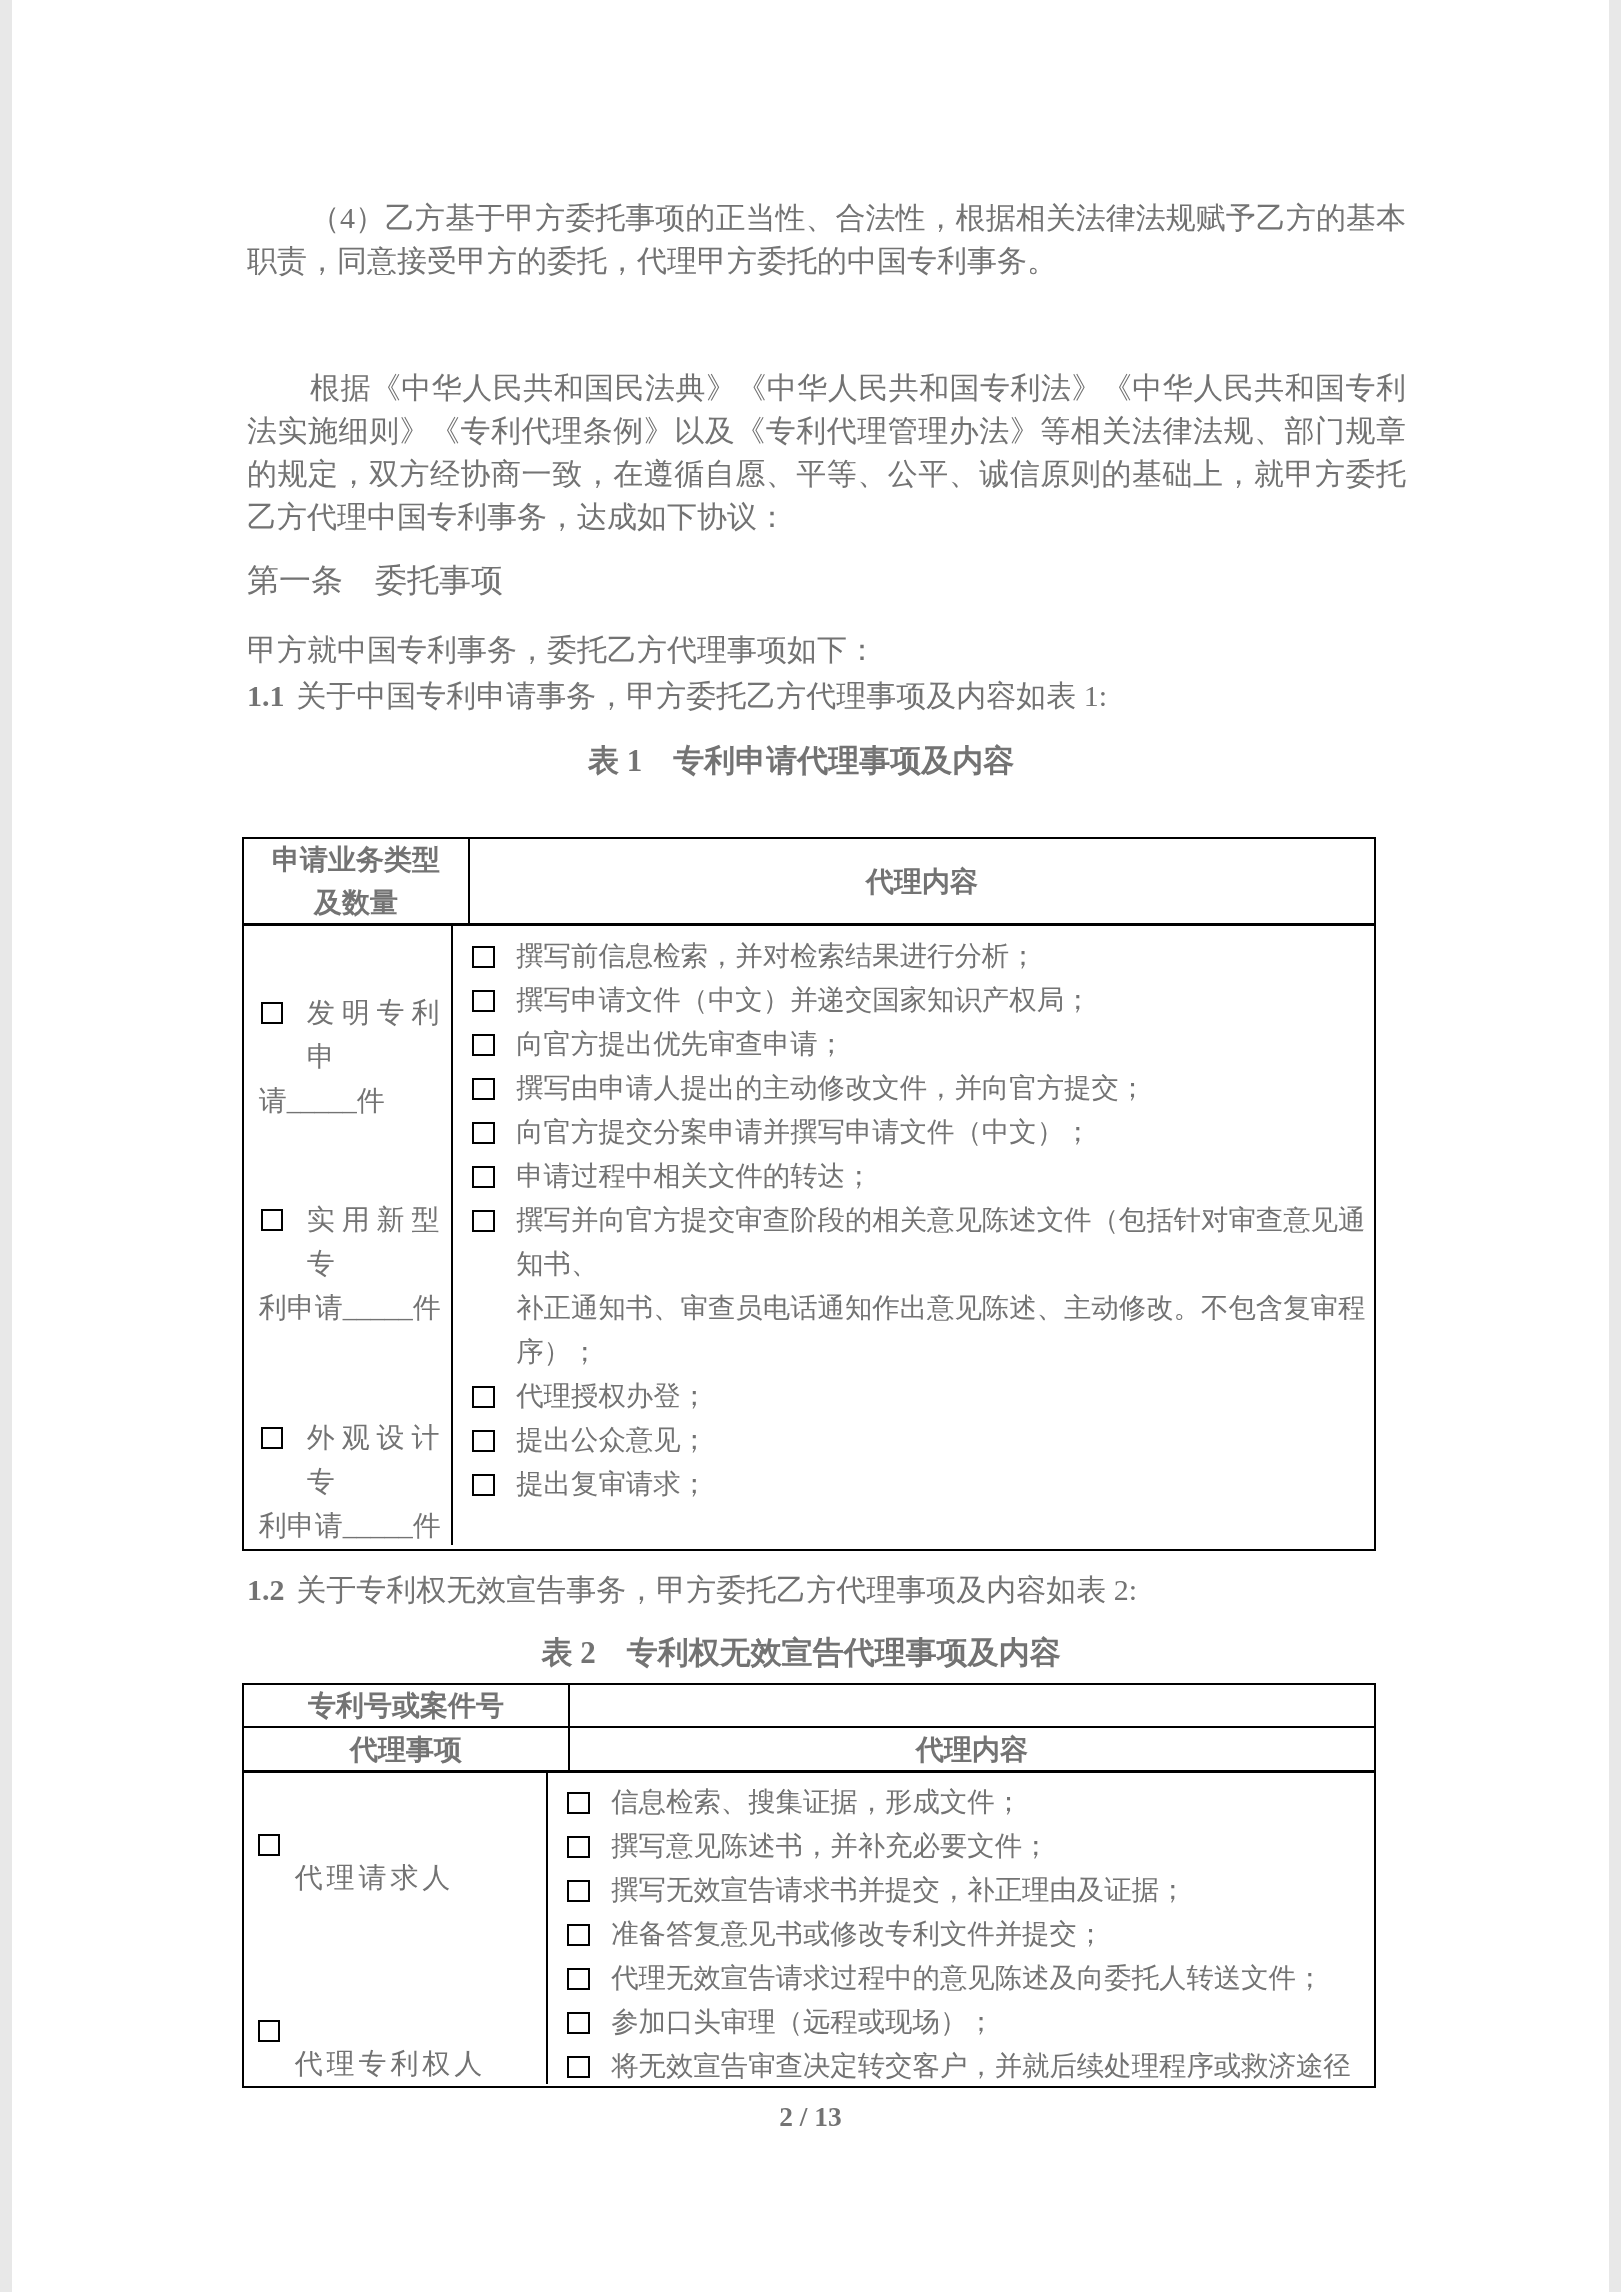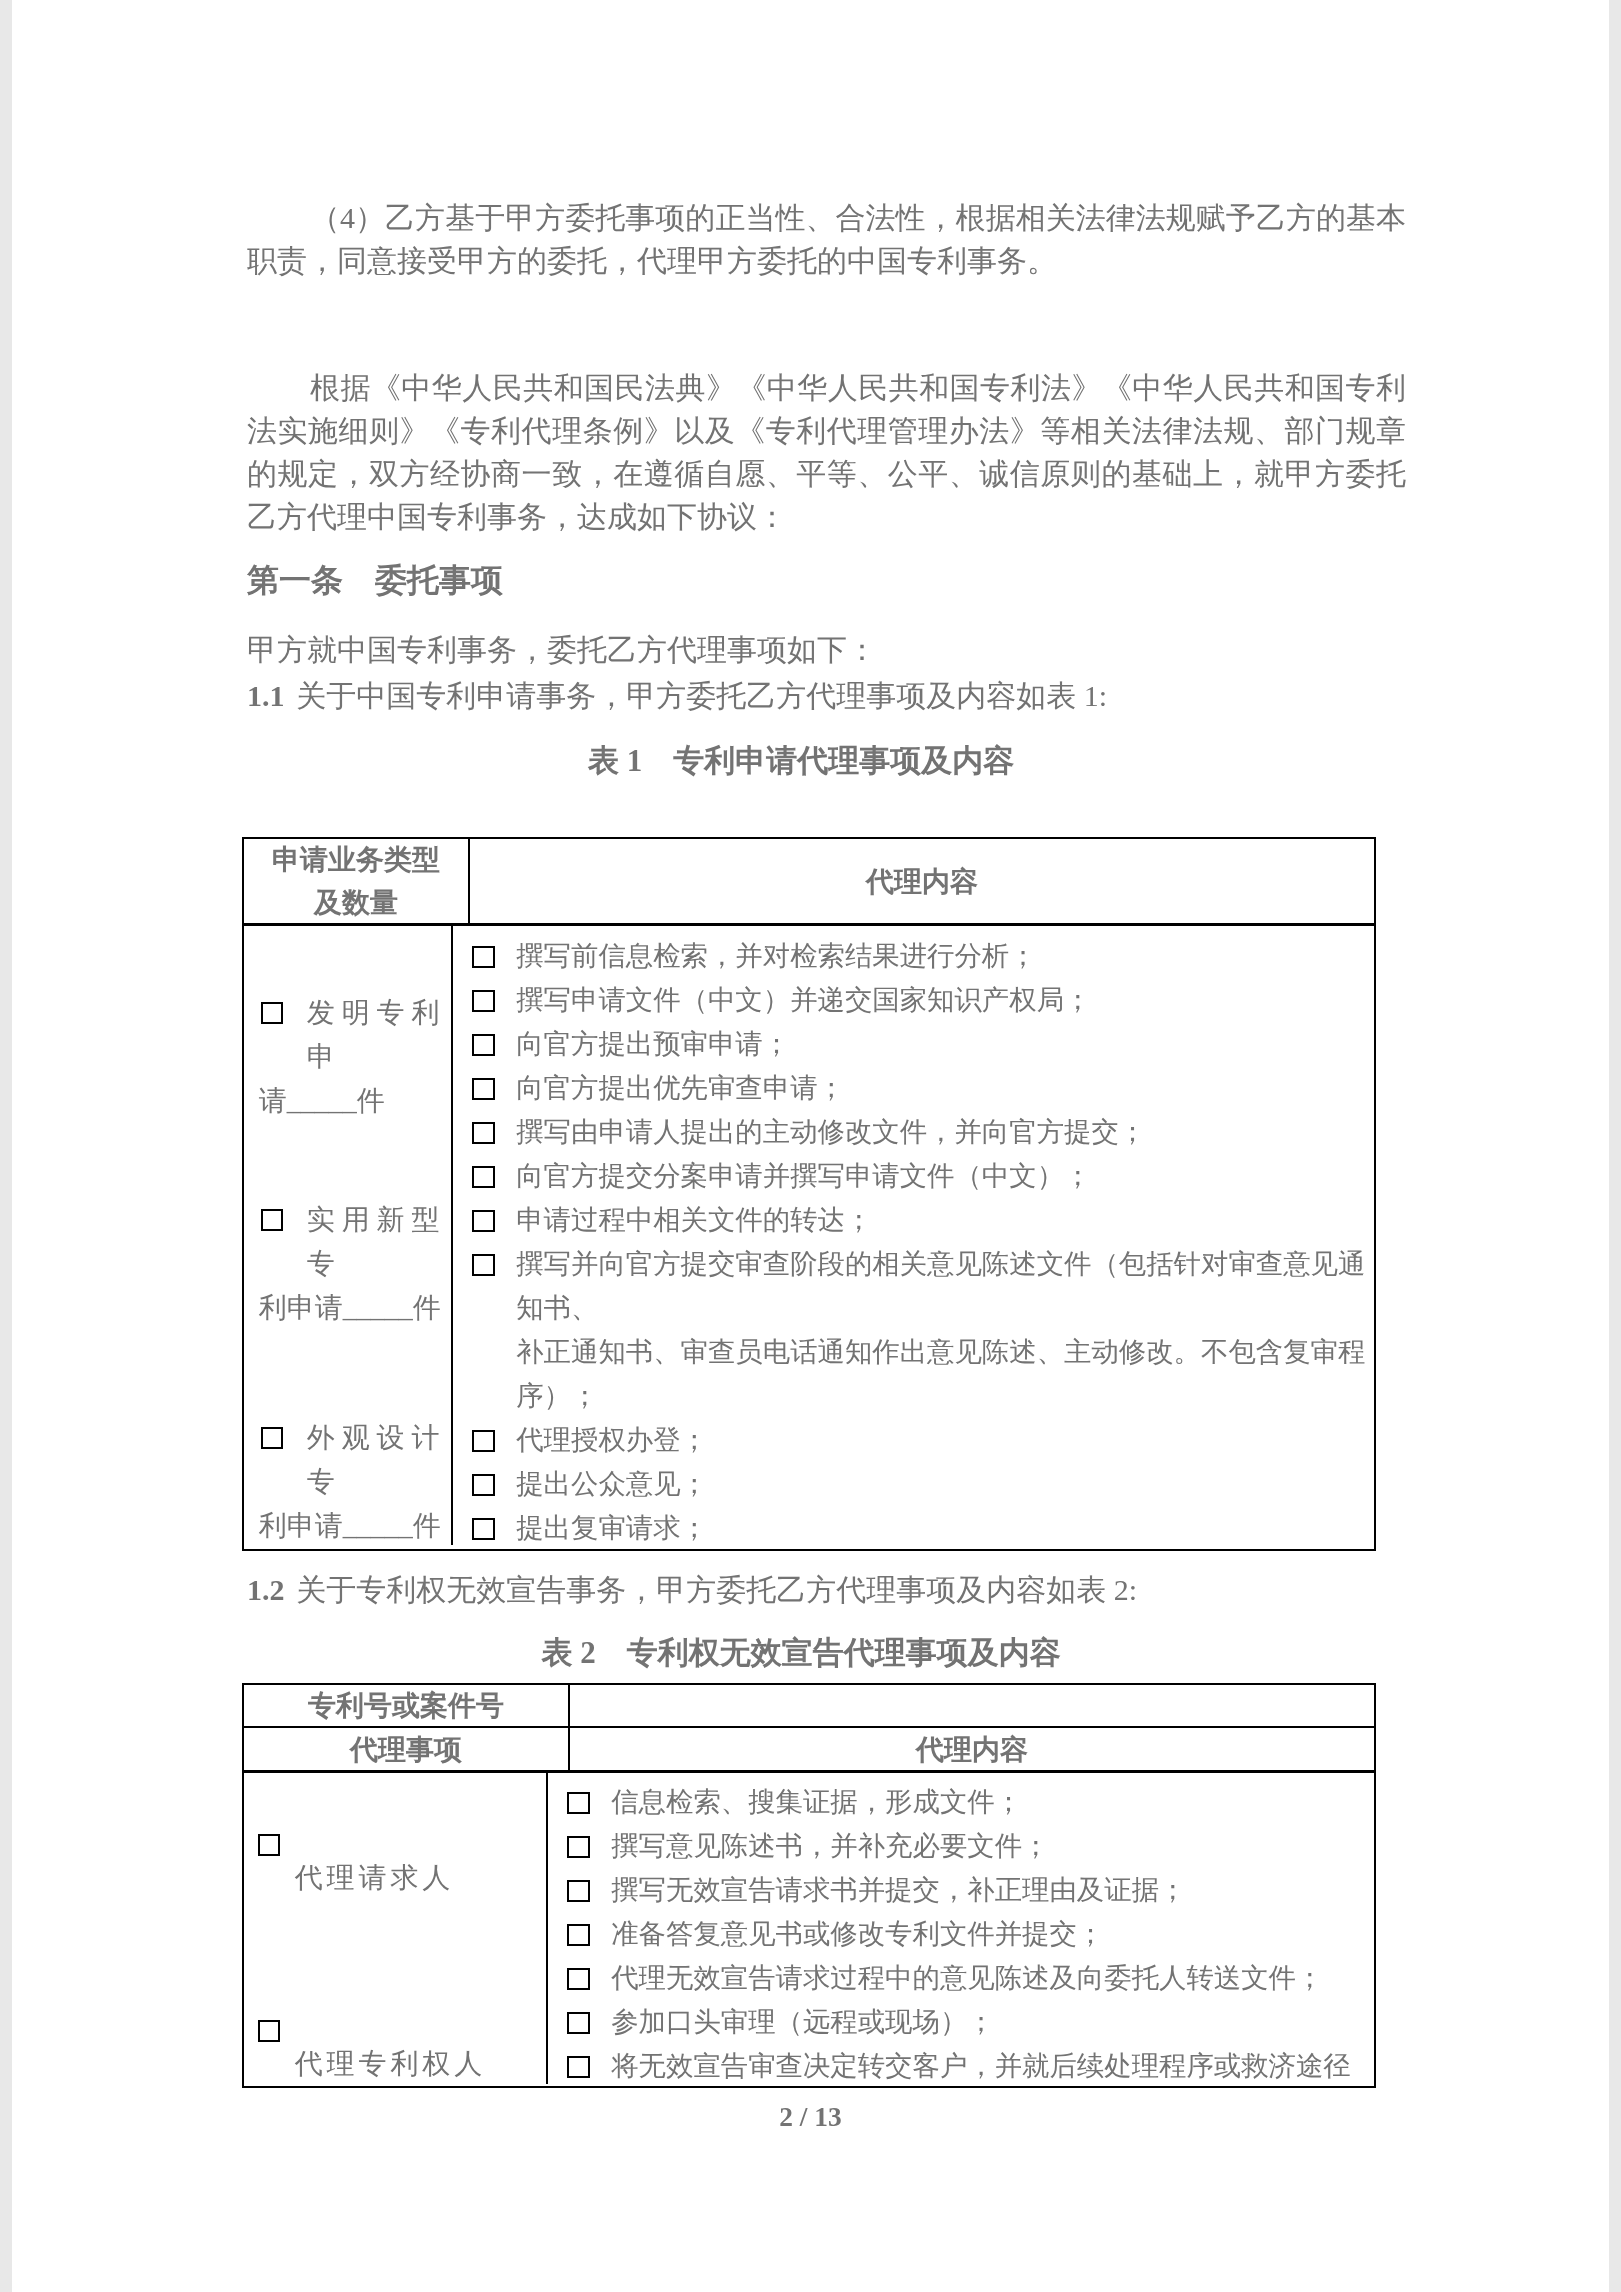--- a/index.html
+++ b/index.html
@@ -20,7 +20,7 @@
   .secnum { font-weight:700; margin-right:11.8px; }
   .heading {
     position:absolute; left:235px; margin:0;
-    font-size:32px; font-weight:700; line-height:43px;
+    font-size:32px; font-weight:400; line-height:43px;
   }
   .tbl-title {
     position:absolute; left:222px; width:1134px; margin:0;

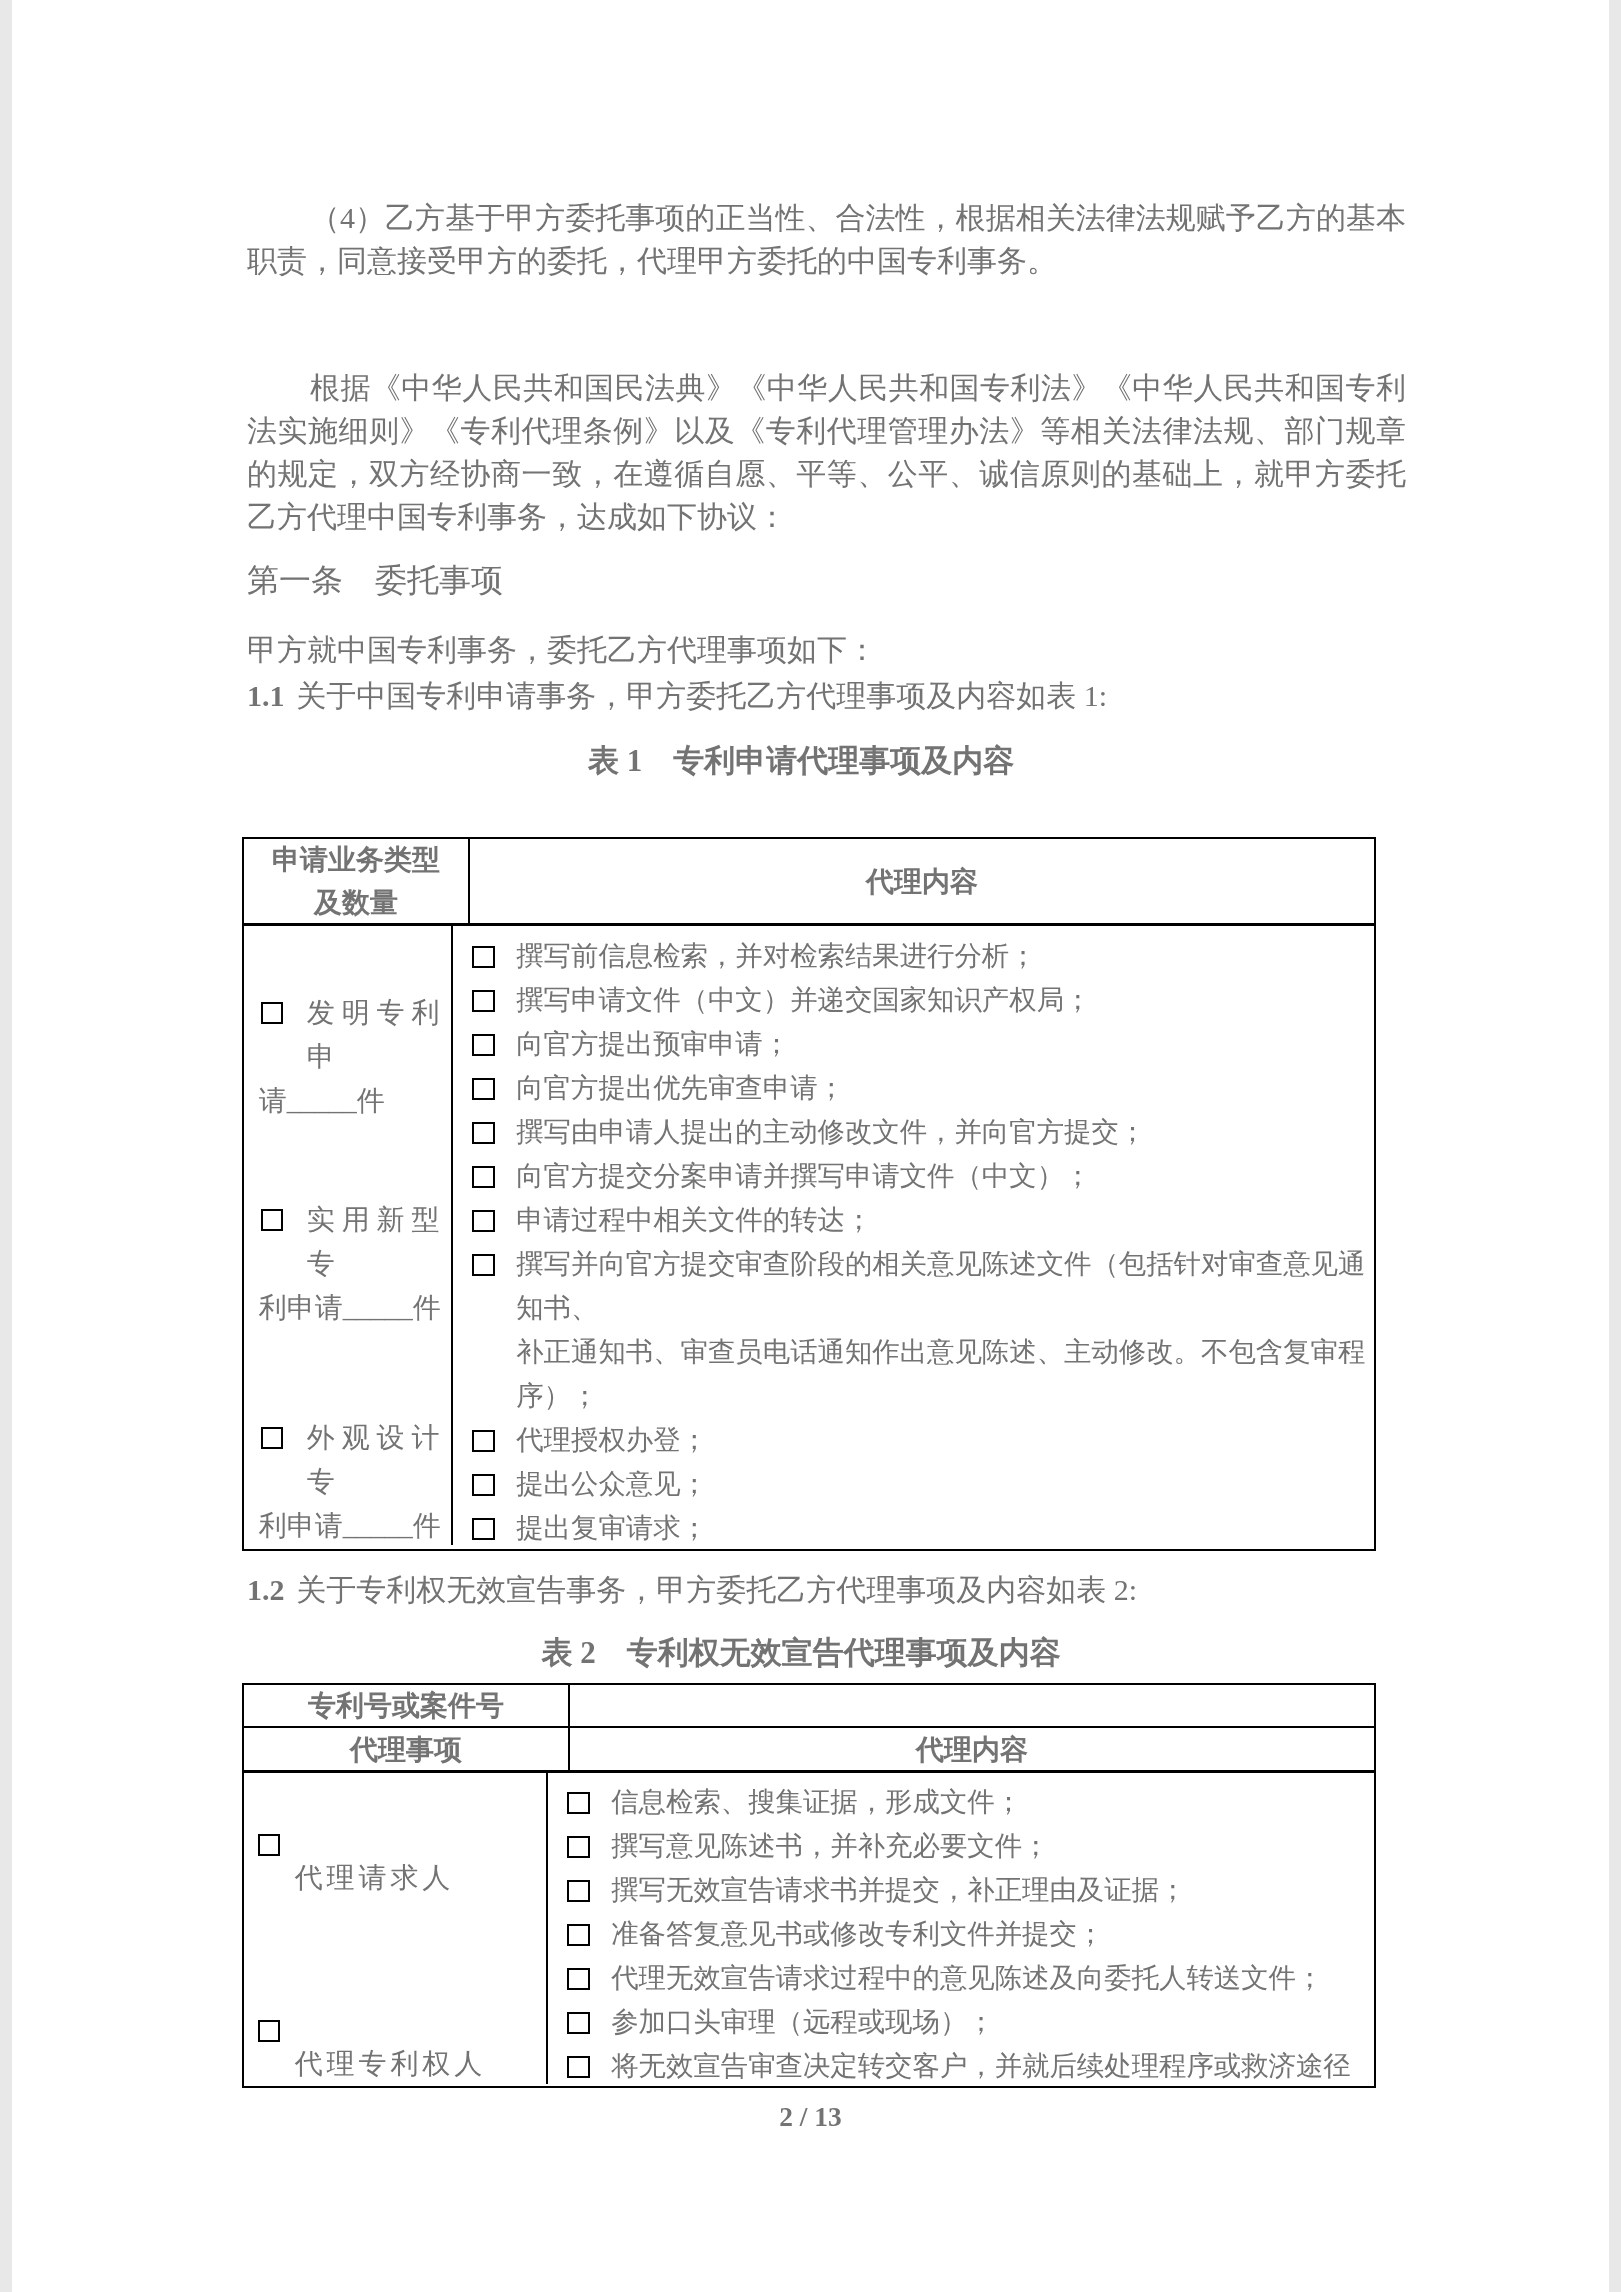--- a/index.html
+++ b/index.html
@@ -134,10 +134,6 @@
         </div>
         <div class="citem">
           <span class="cbox"></span>
-          <span class="ctext">向官方提出预审申请；</span>
-        </div>
-        <div class="citem">
-          <span class="cbox"></span>
           <span class="ctext">向官方提出优先审查申请；</span>
         </div>
         <div class="citem">

